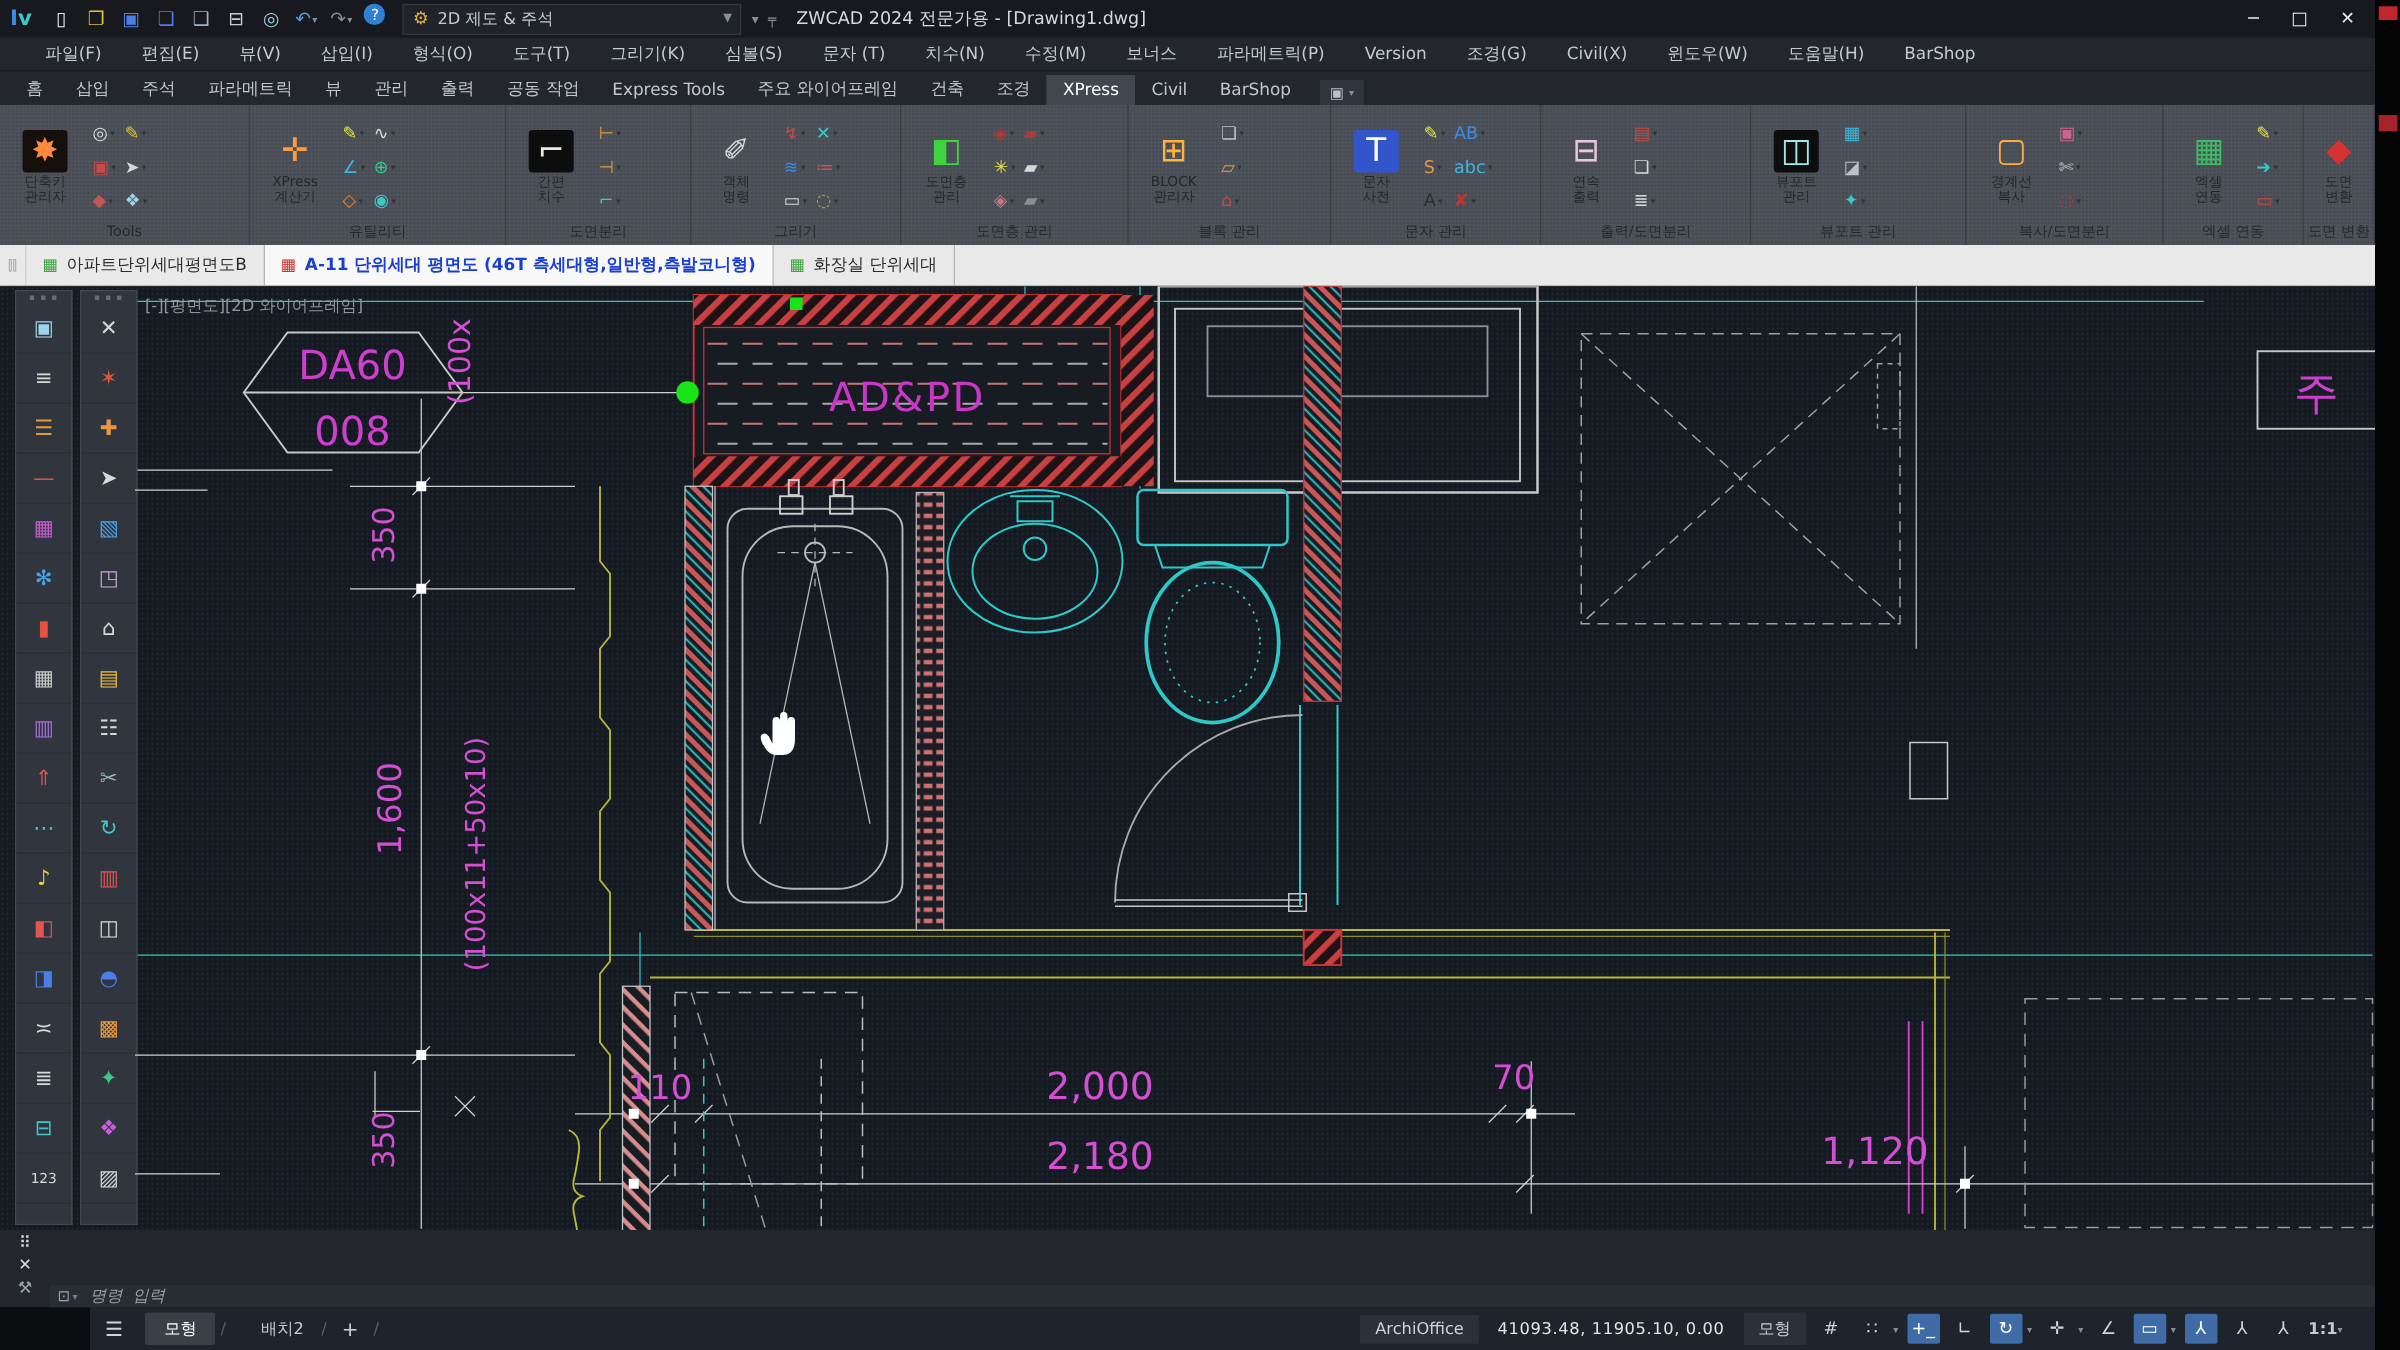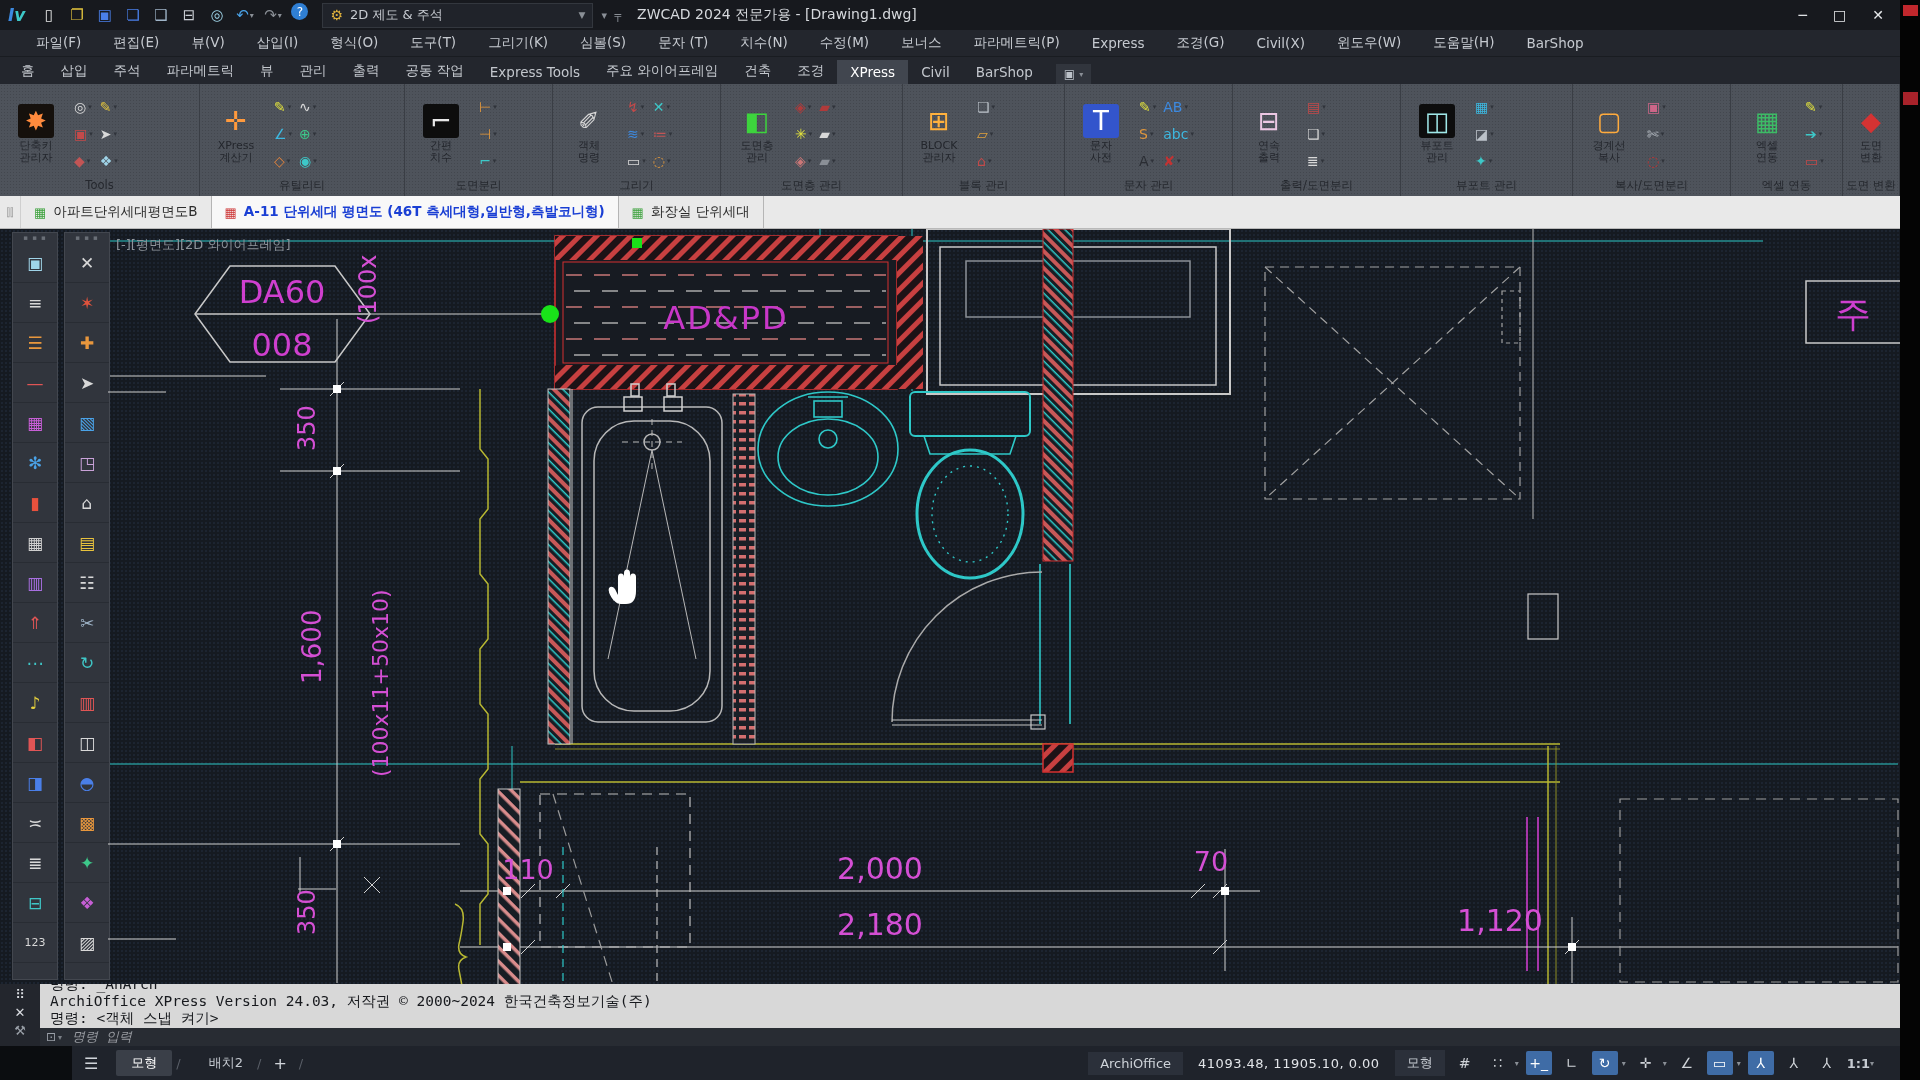--- a/index.html
+++ b/index.html
@@ -9,7 +9,7 @@
   
   .titlebar{position:absolute;left:0;top:0;width:1900px;height:30px;background:#17191e;
             display:flex;align-items:center;color:#cfd3d8;}
-  .applogo{font-size:17px;font-weight:bold;font-style:italic;margin-left:8px;}
+  .applogo{font-size:17px;font-weight:bold;margin-left:8px;}
   .applogo .l1{color:#3d8ae0}.applogo .l2{color:#3dc8c8}
   .qat{display:flex;gap:1px;margin-left:10px;}
   .qbtn{width:27px;height:24px;display:flex;align-items:center;justify-content:center;

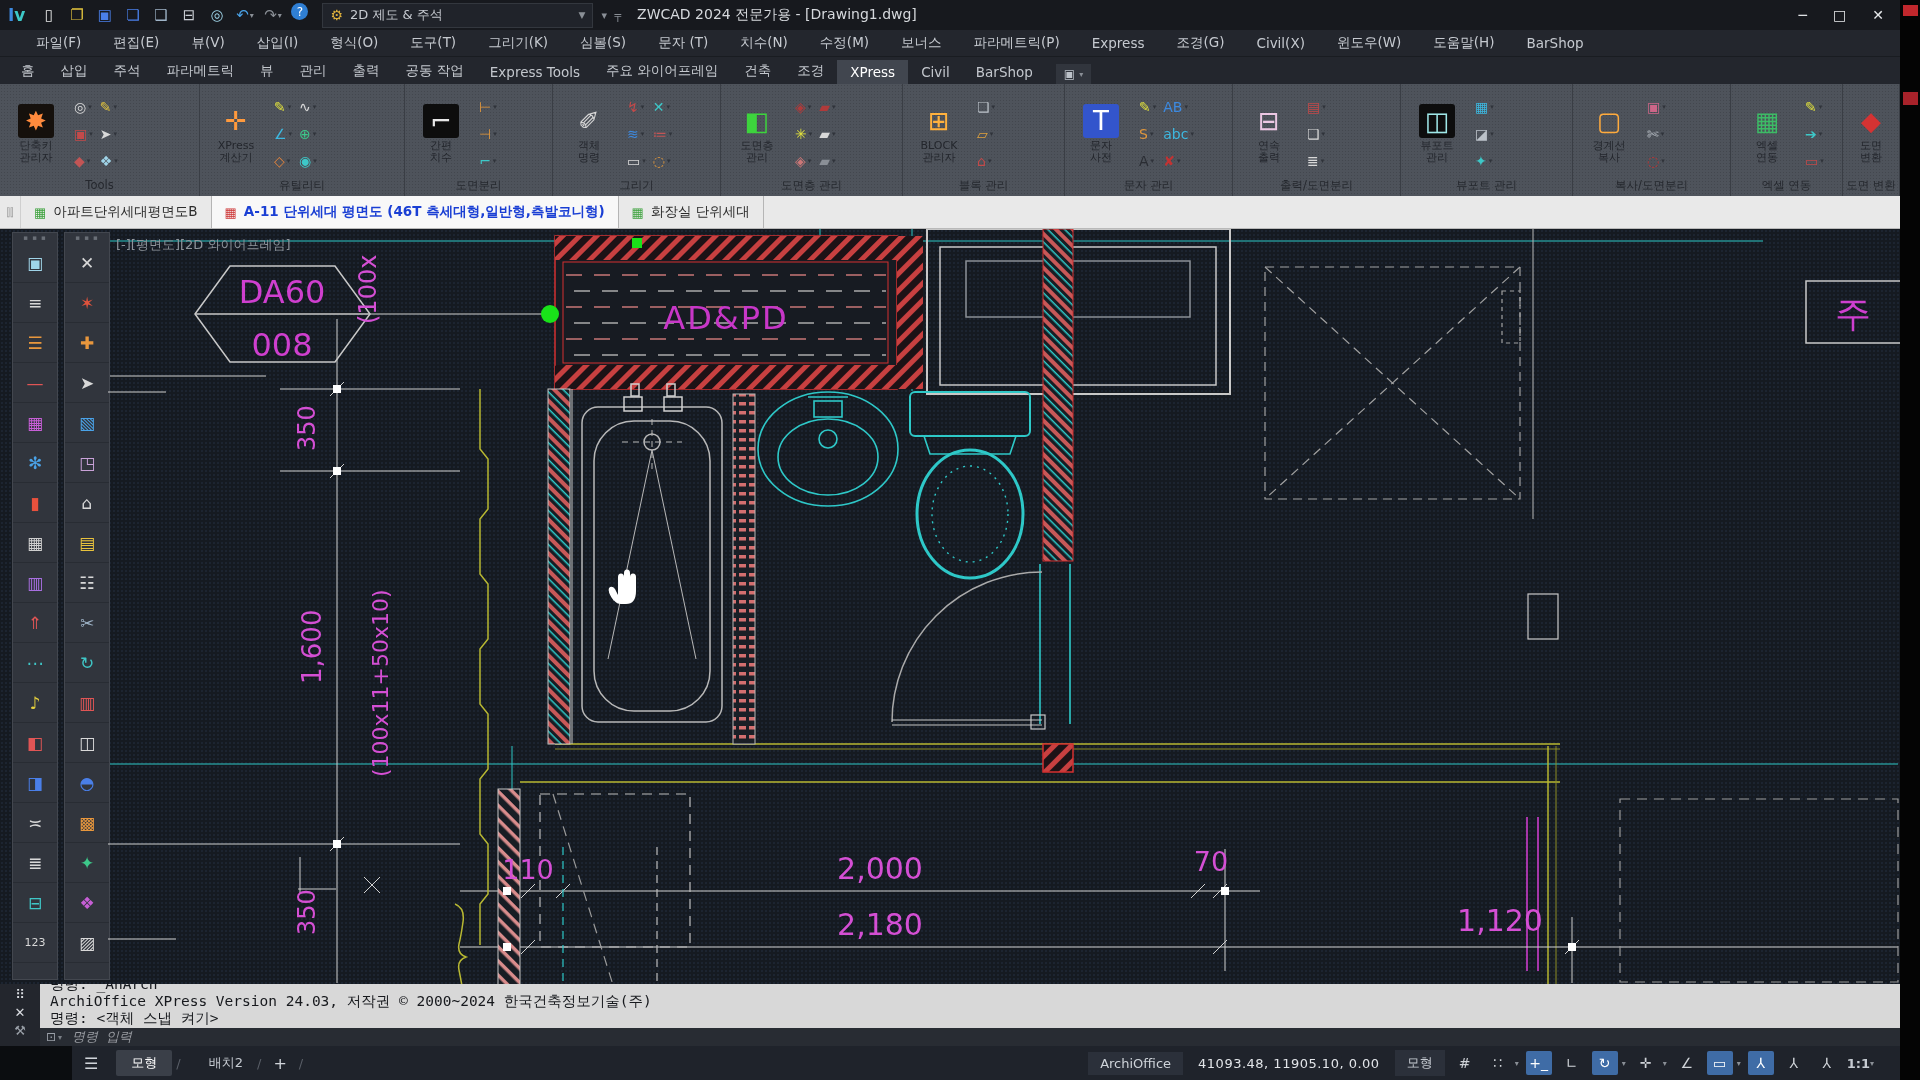--- a/index.html
+++ b/index.html
@@ -165,7 +165,7 @@
       <span class="menu-item">수정(M)</span>
       <span class="menu-item">보너스</span>
       <span class="menu-item">파라메트릭(P)</span>
-      <span class="menu-item">Express</span>
+      <span class="menu-item">Version</span>
       <span class="menu-item">조경(G)</span>
       <span class="menu-item">Civil(X)</span>
       <span class="menu-item">윈도우(W)</span>

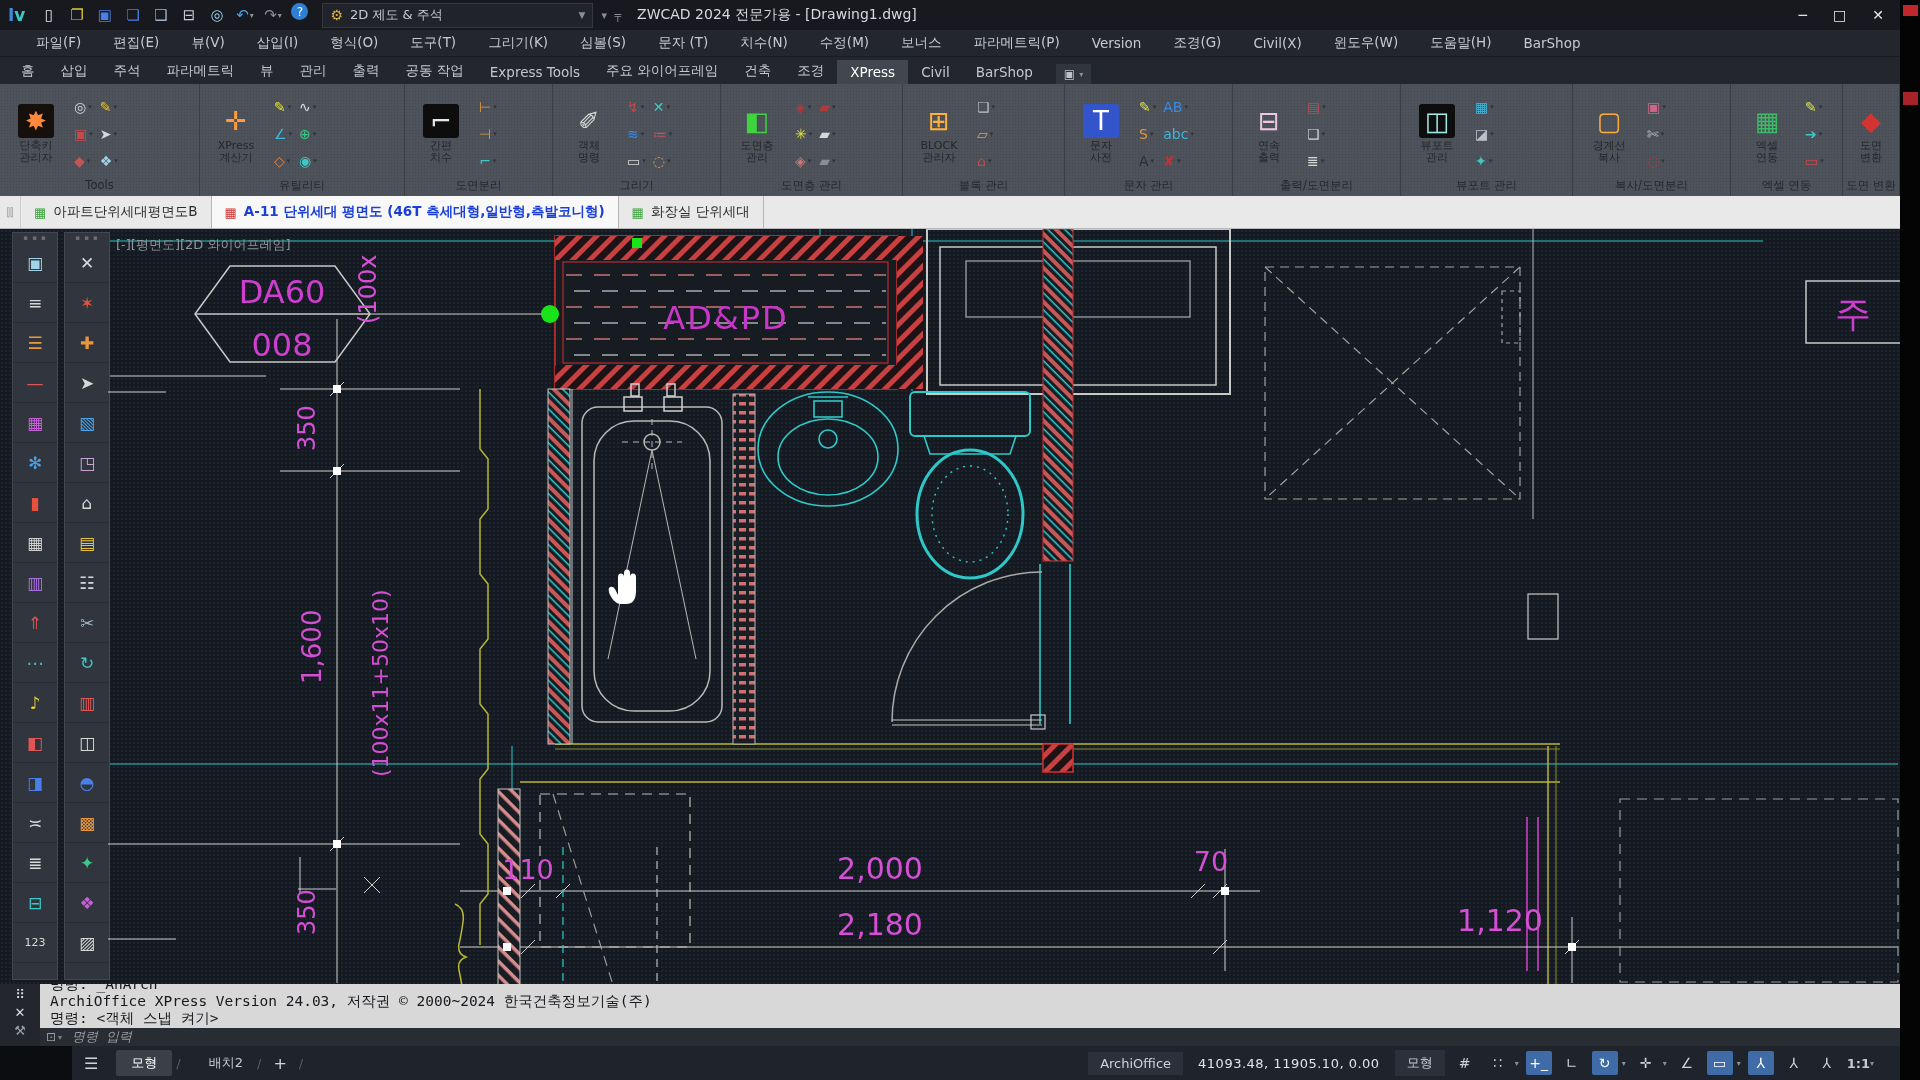--- a/index.html
+++ b/index.html
@@ -787,13 +787,6 @@
       <span>⠿</span>
       <span>✕</span>
       <span style="color:#9aa0a8">⚒</span>
-    </div>
-    <div class="cmd-history">
-      <div class="inner">
-        <div>명령: _AhArch</div>
-        <div>ArchiOffice XPress Version 24.03, 저작권 © 2000~2024 한국건축정보기술(주)</div>
-        <div>명령:  &lt;객체 스냅 켜기&gt;</div>
-      </div>
     </div>
     <div class="cmd-input">
       <span class="ic">⊡</span>

